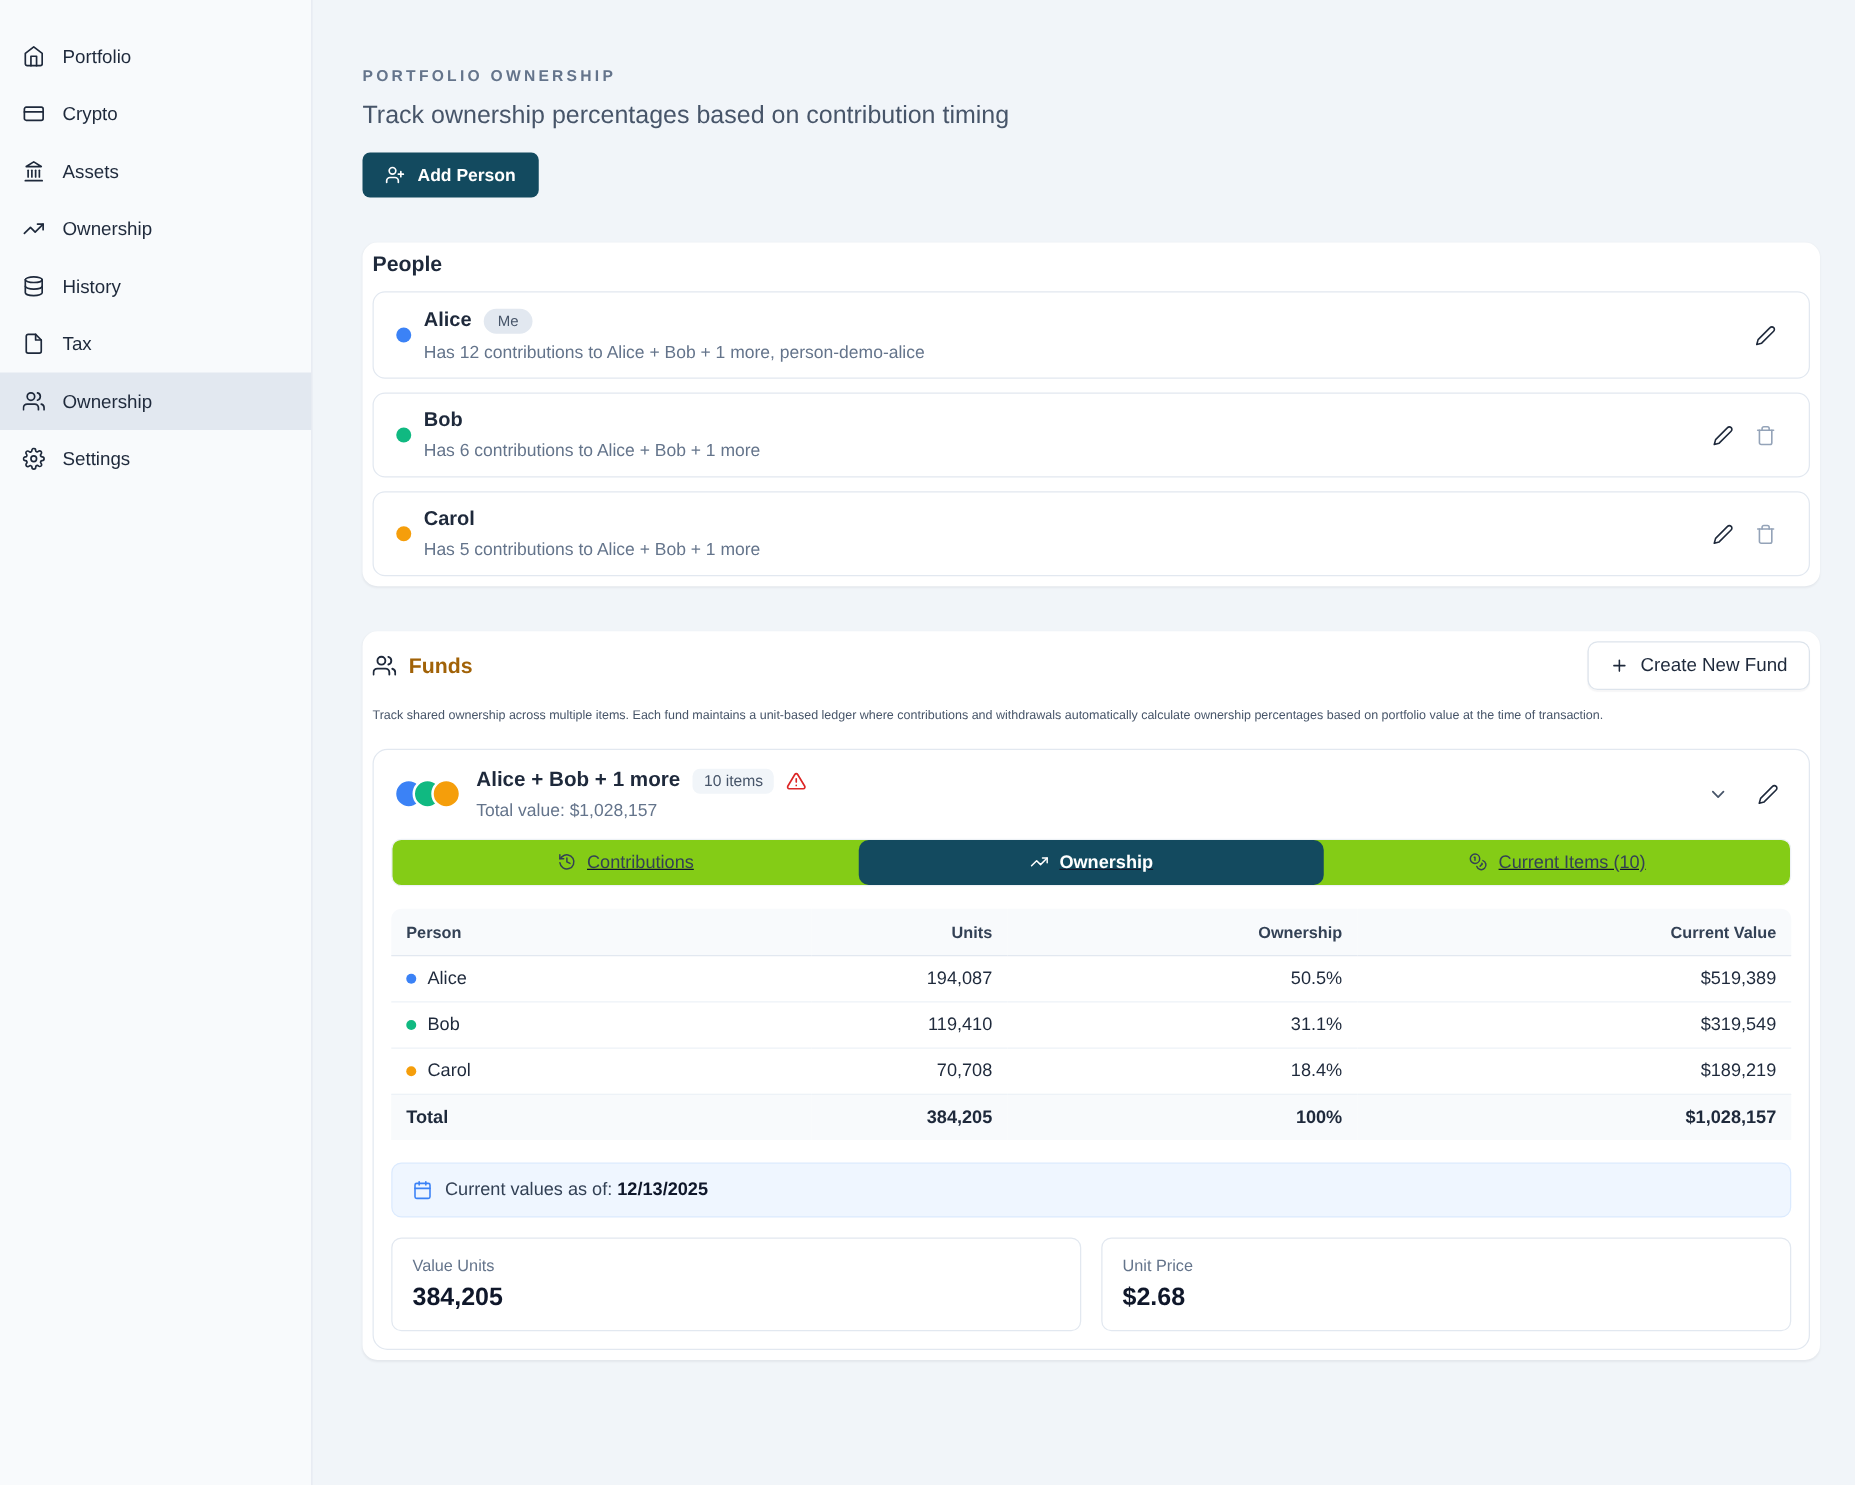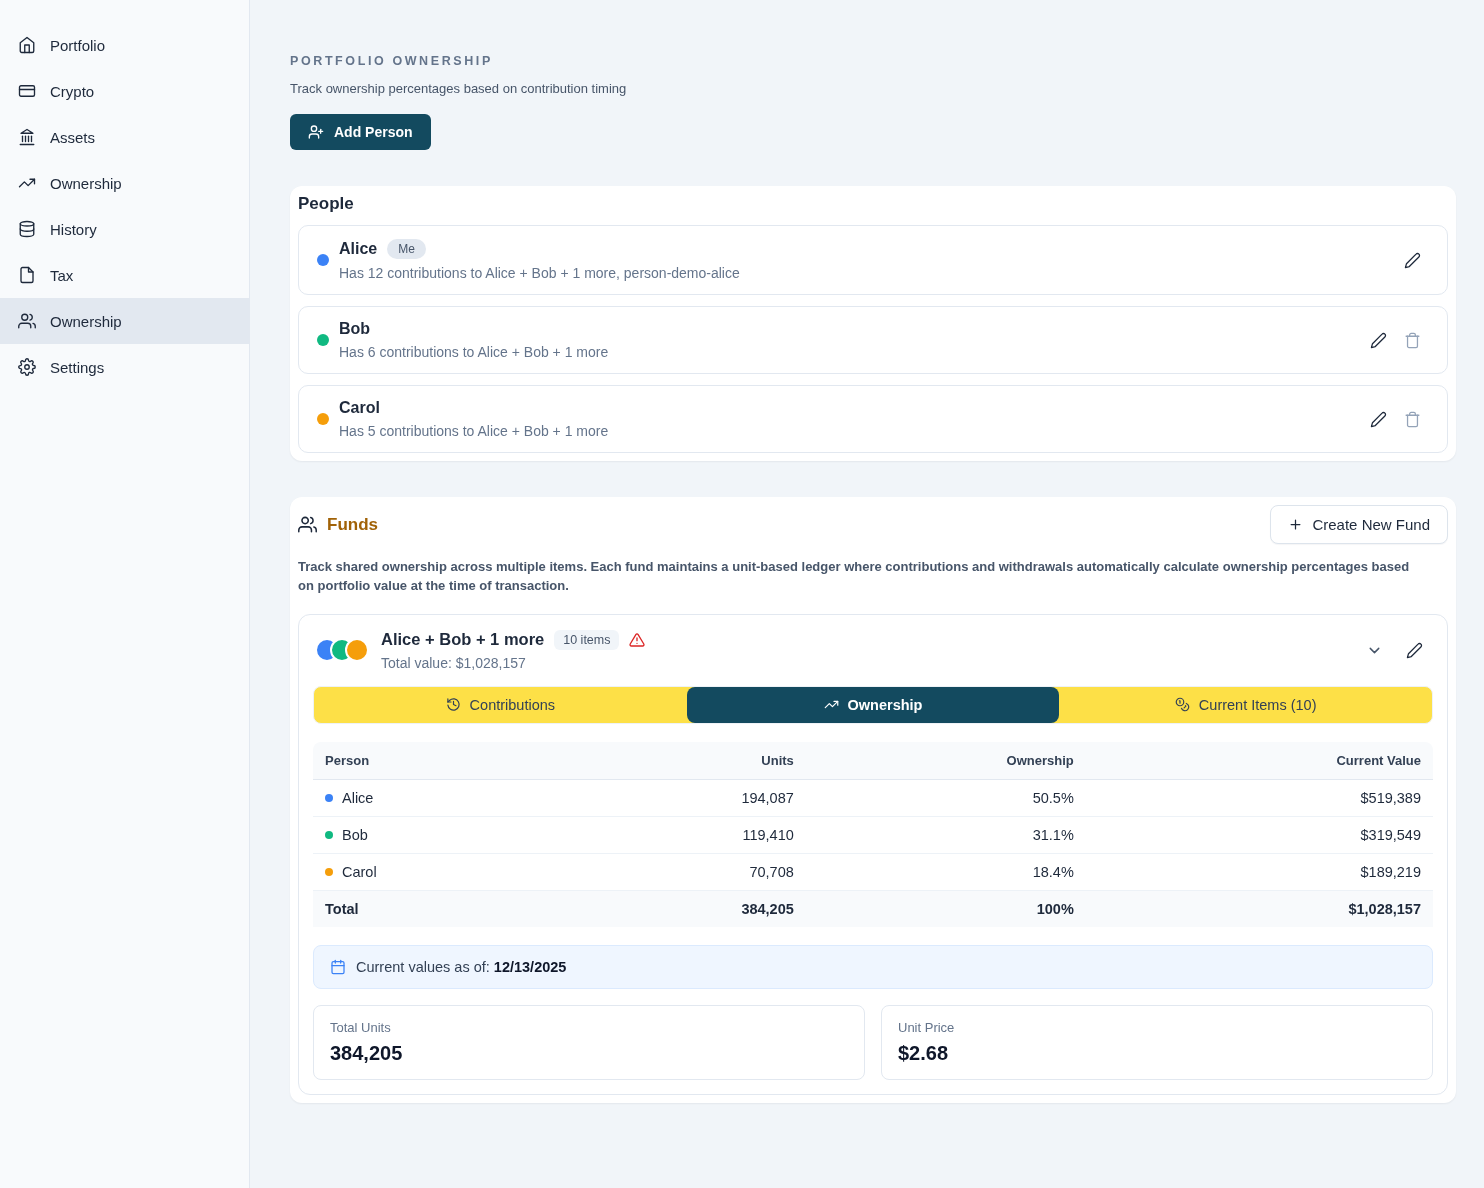--- a/index.html
+++ b/index.html
@@ -37,7 +37,7 @@
   
   .main{flex:1;padding:54px 28px 0 40px;overflow:hidden;}
   .eyebrow{font-size:12.5px;letter-spacing:2.6px;font-weight:700;color:#64748b;}
-  .subtitle{margin-top:13px;font-size:13px;color:var(--txt2);}
+  .subtitle{margin-top:13px;font-size:20px;color:var(--txt2);}
   .btn-dark{
     margin-top:18px;display:inline-flex;align-items:center;gap:10px;
     background:var(--dark);color:#fff;border:none;border-radius:6px;

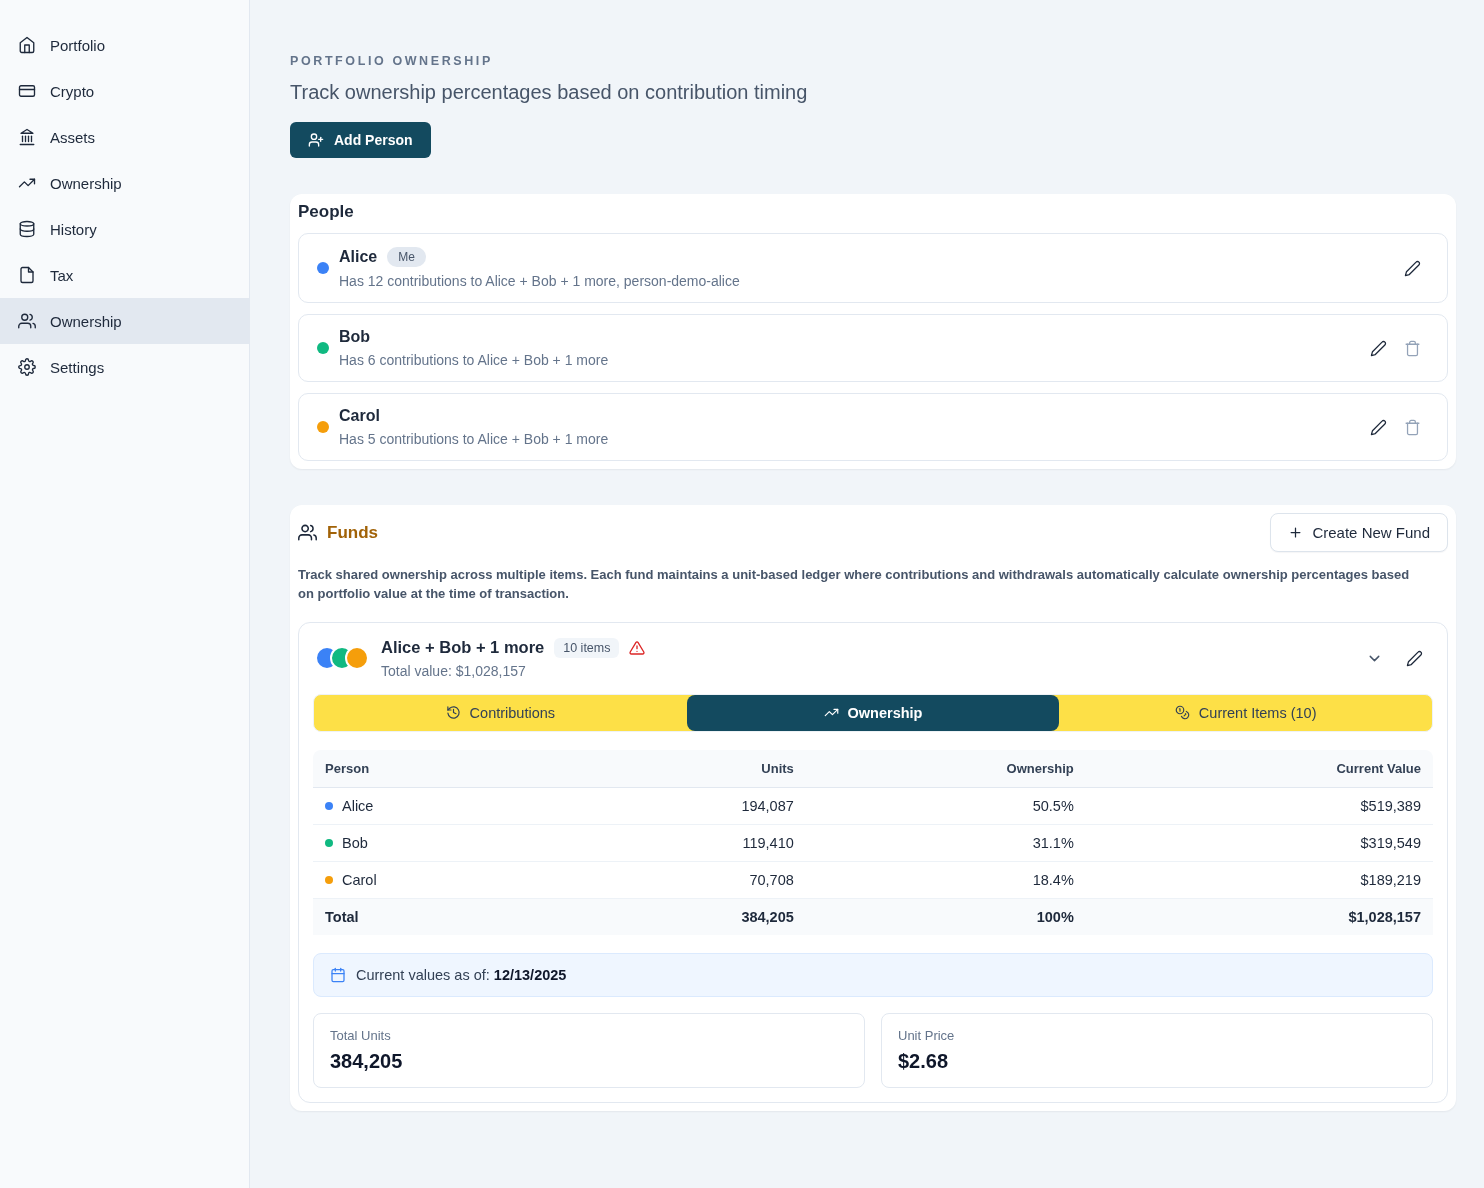--- a/index.html
+++ b/index.html
@@ -85,7 +85,7 @@
     box-shadow:0 1px 1px rgba(15,23,42,.04);
   }
   .btn-light svg{width:15px;height:15px;stroke:#1e293b;stroke-width:2;fill:none;stroke-linecap:round;}
-  .funds-desc{margin-top:14px;font-size:13px;line-height:1.45;color:var(--txt2);max-width:1125px;font-weight:bold;}
+  .funds-desc{margin-top:14px;font-size:10px;line-height:1.45;color:var(--txt2);max-width:1125px;}
 
   .fund-box{margin-top:18px;border:1px solid var(--border);border-radius:12px;background:#fff;}
   .fund-head{display:flex;align-items:center;padding:15px 16px 13px 16px;}

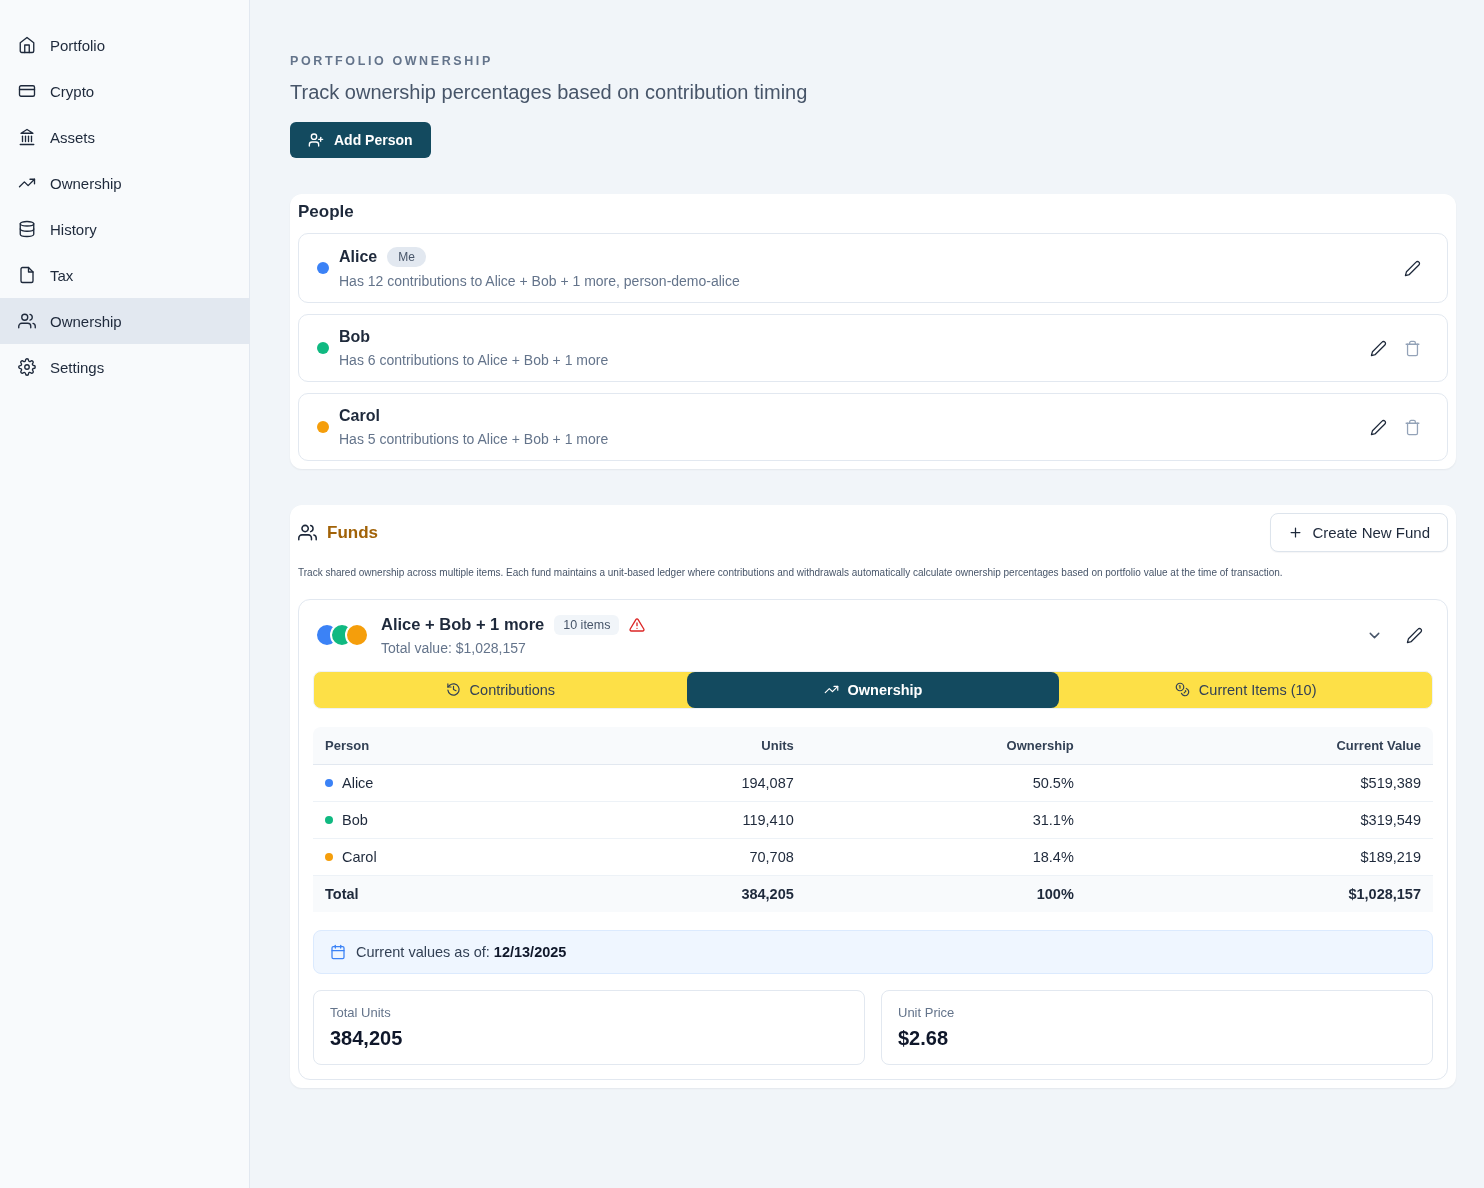--- a/index.html
+++ b/index.html
@@ -102,7 +102,7 @@
 
   .fund-body{padding:2px 14px 14px 14px;}
   .tab-bar{
-    display:flex;background:#fde047;border:1px solid #eef2f6;border-radius:8px;height:38px;
+    display:flex;background:#84cc16;border:1px solid #eef2f6;border-radius:8px;height:38px;text-decoration:underline;
   }
   .tab{
     flex:1;display:flex;align-items:center;justify-content:center;gap:9px;

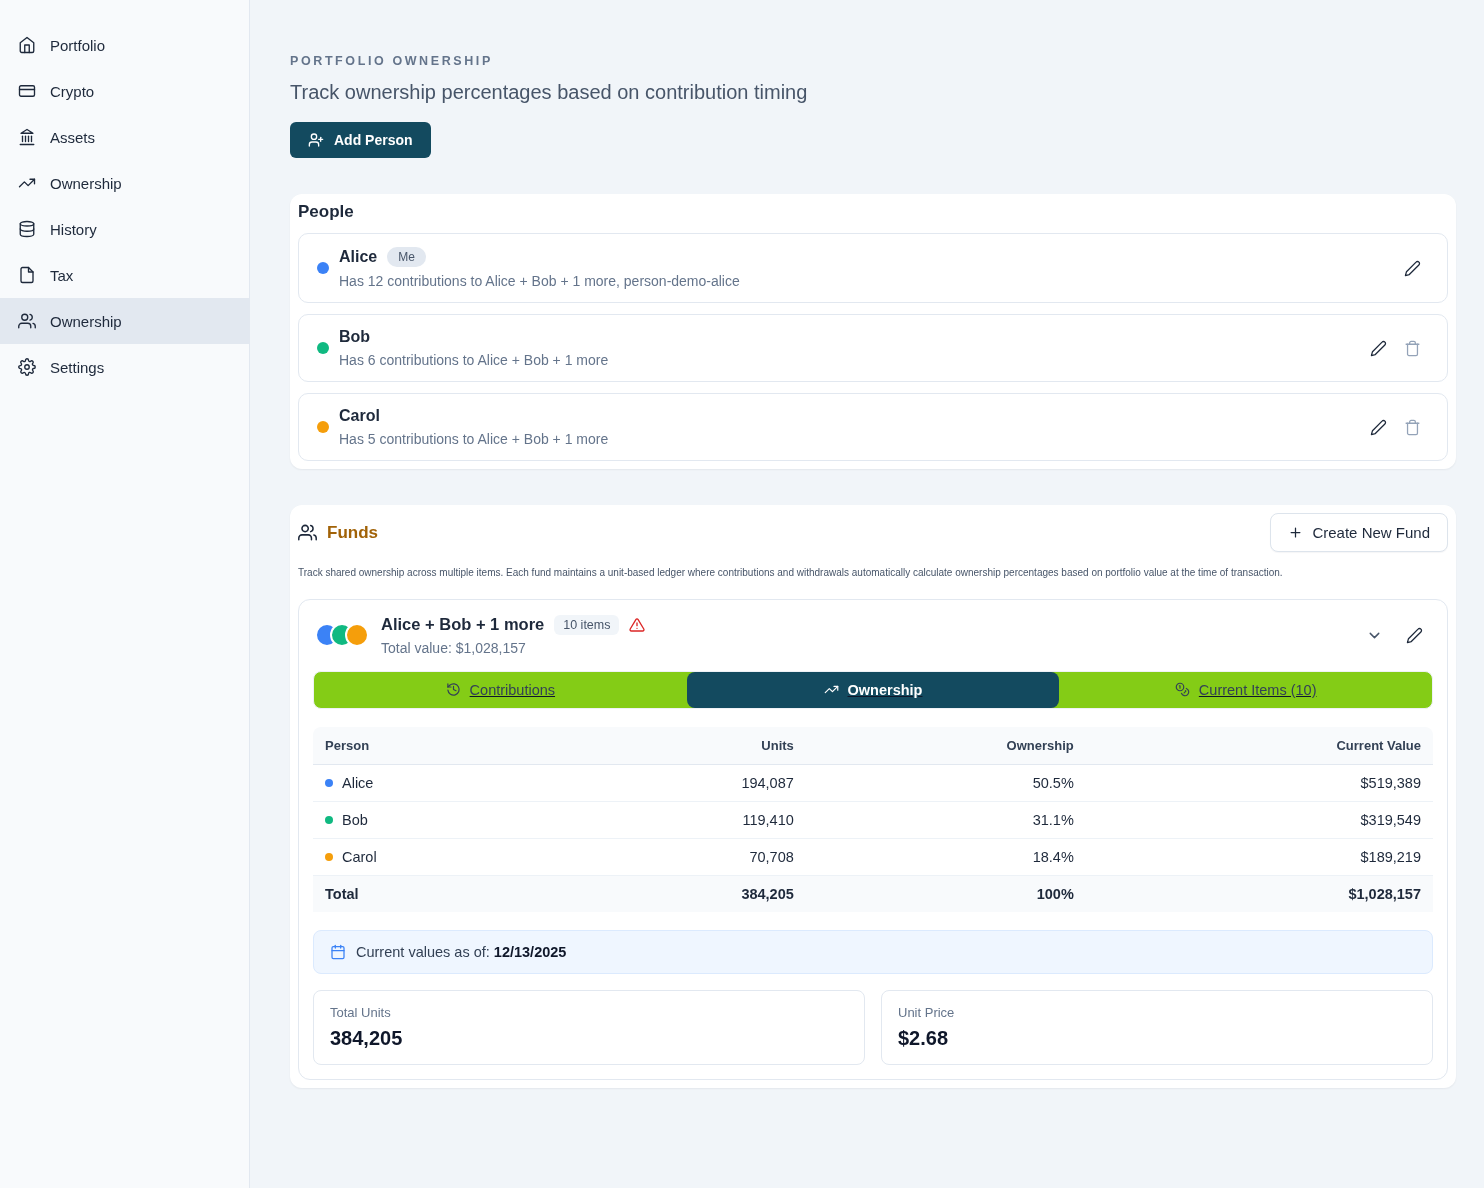--- a/index.html
+++ b/index.html
@@ -480,7 +480,7 @@
 
         <div class="stats">
           <div class="stat-card">
-            <div class="stat-label">Total Units</div>
+            <div class="stat-label">Value Units</div>
             <div class="stat-value">384,205</div>
           </div>
           <div class="stat-card">

